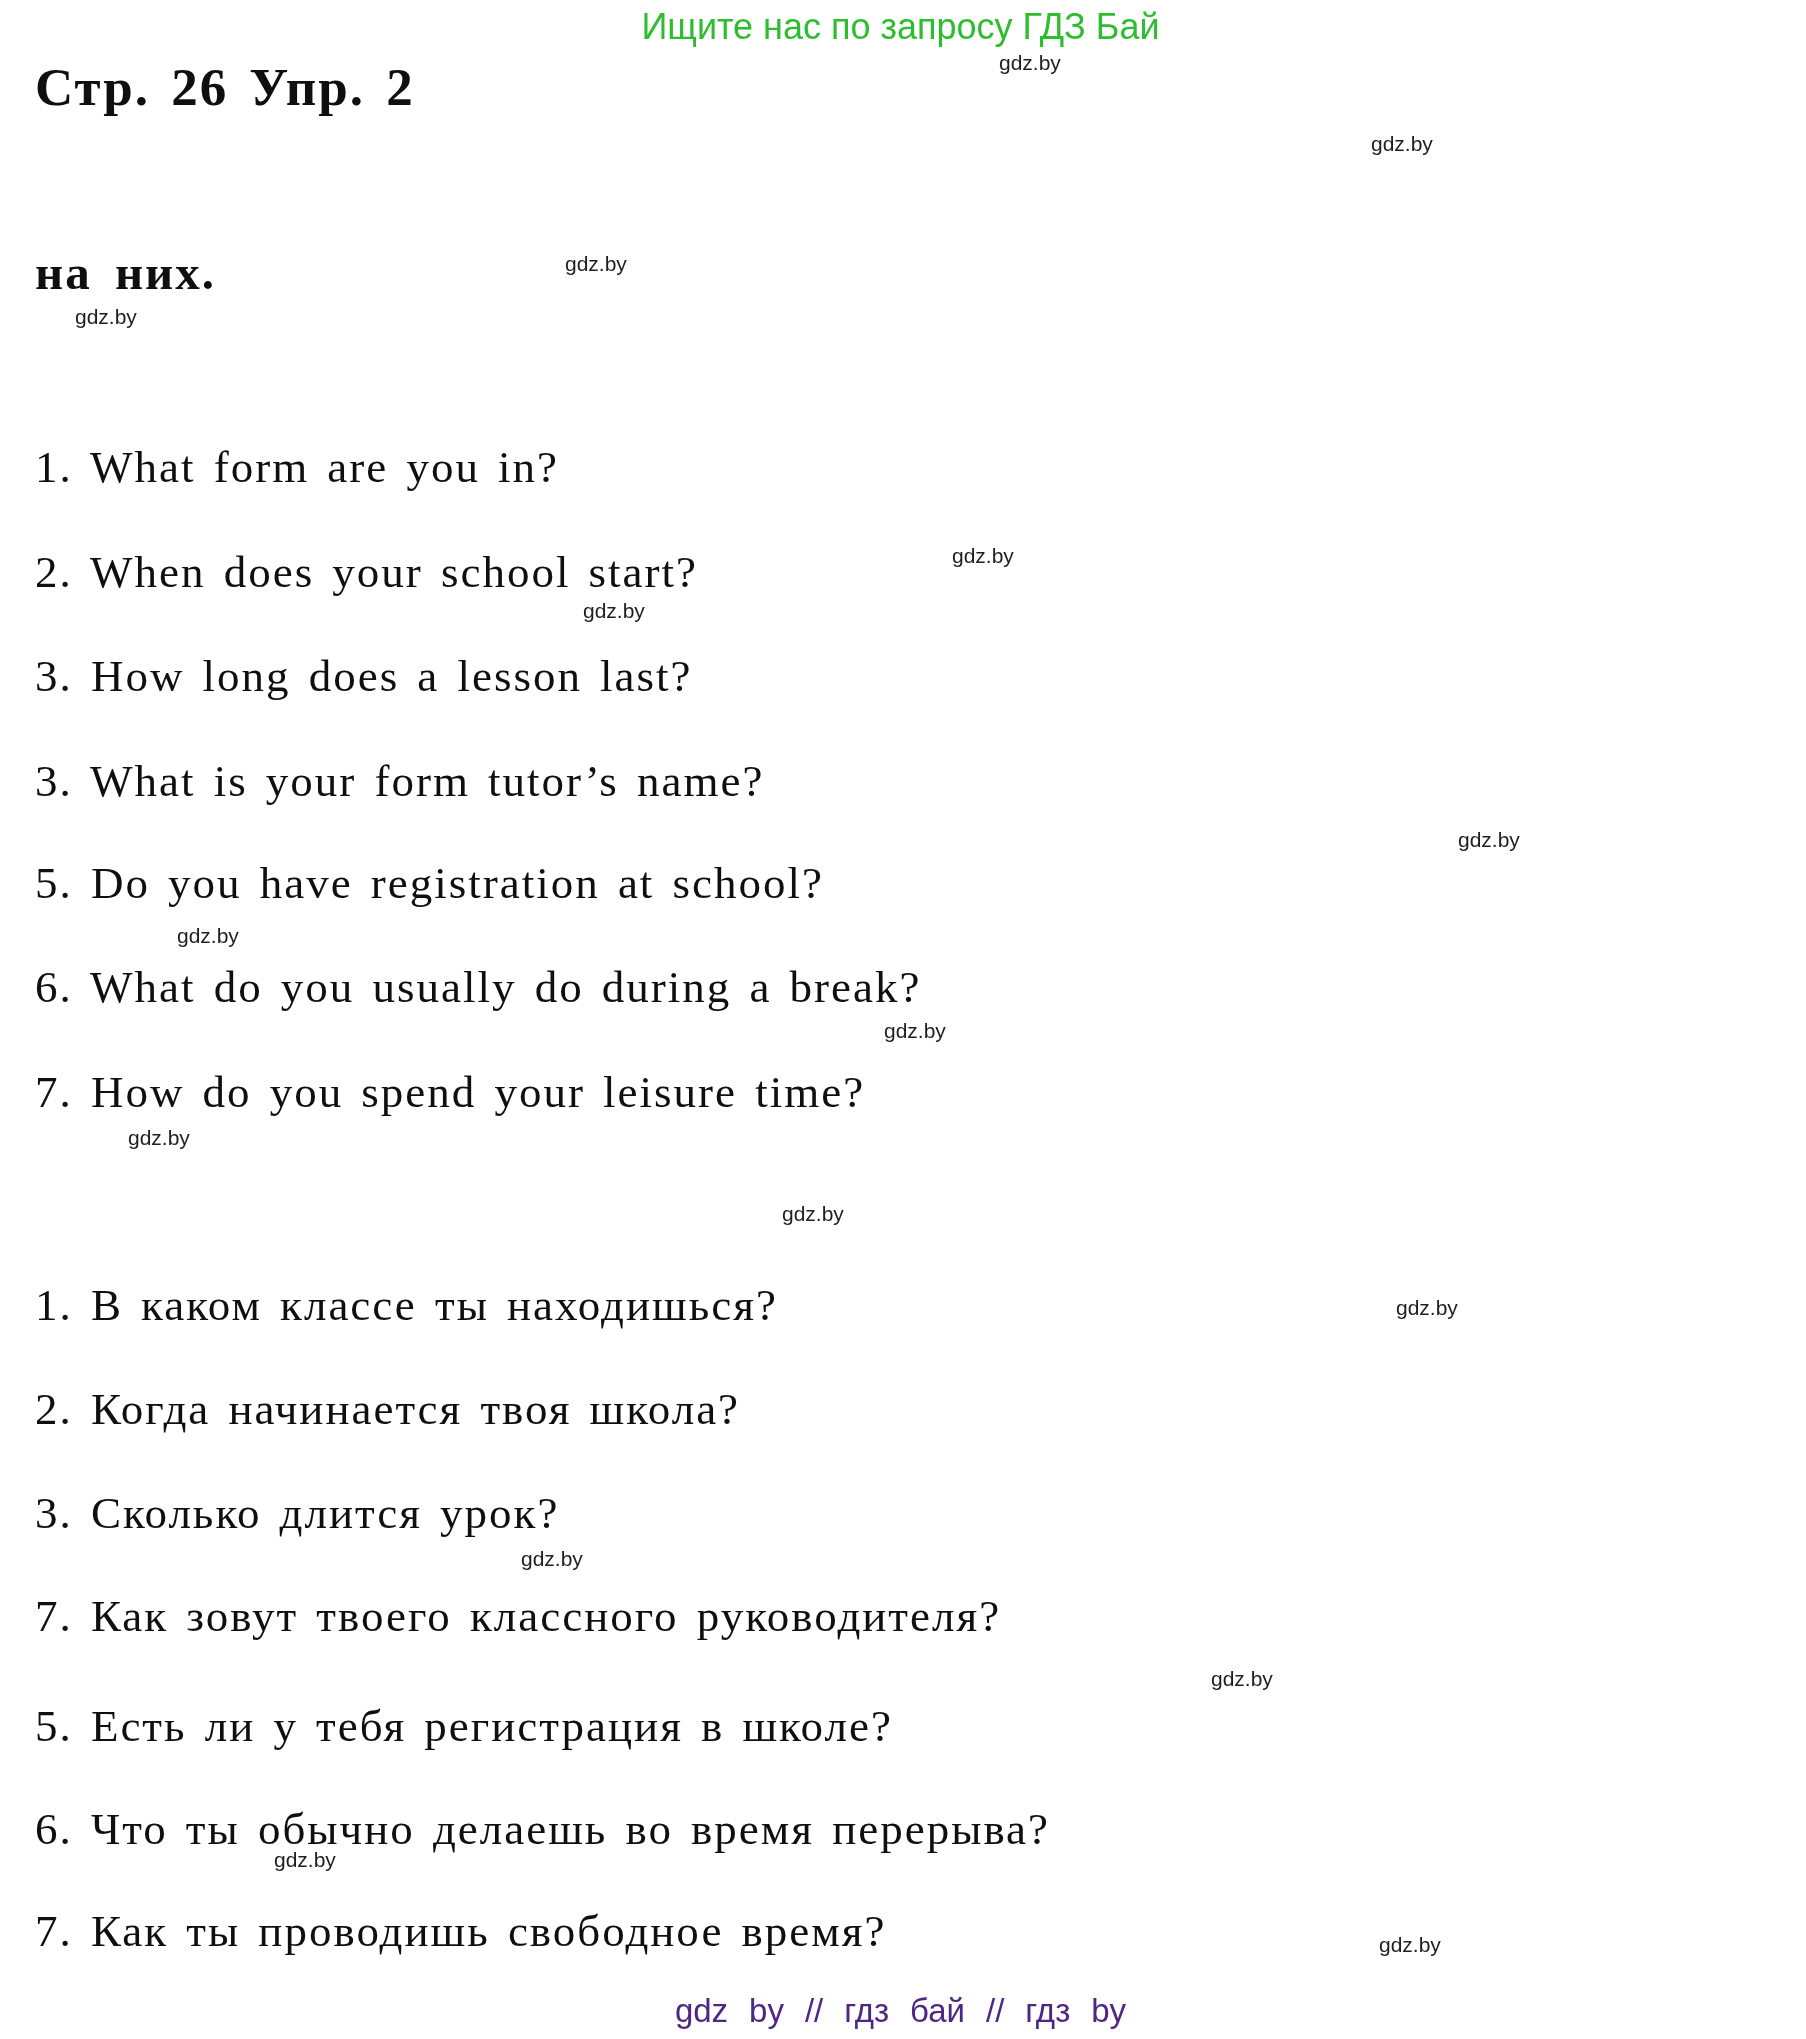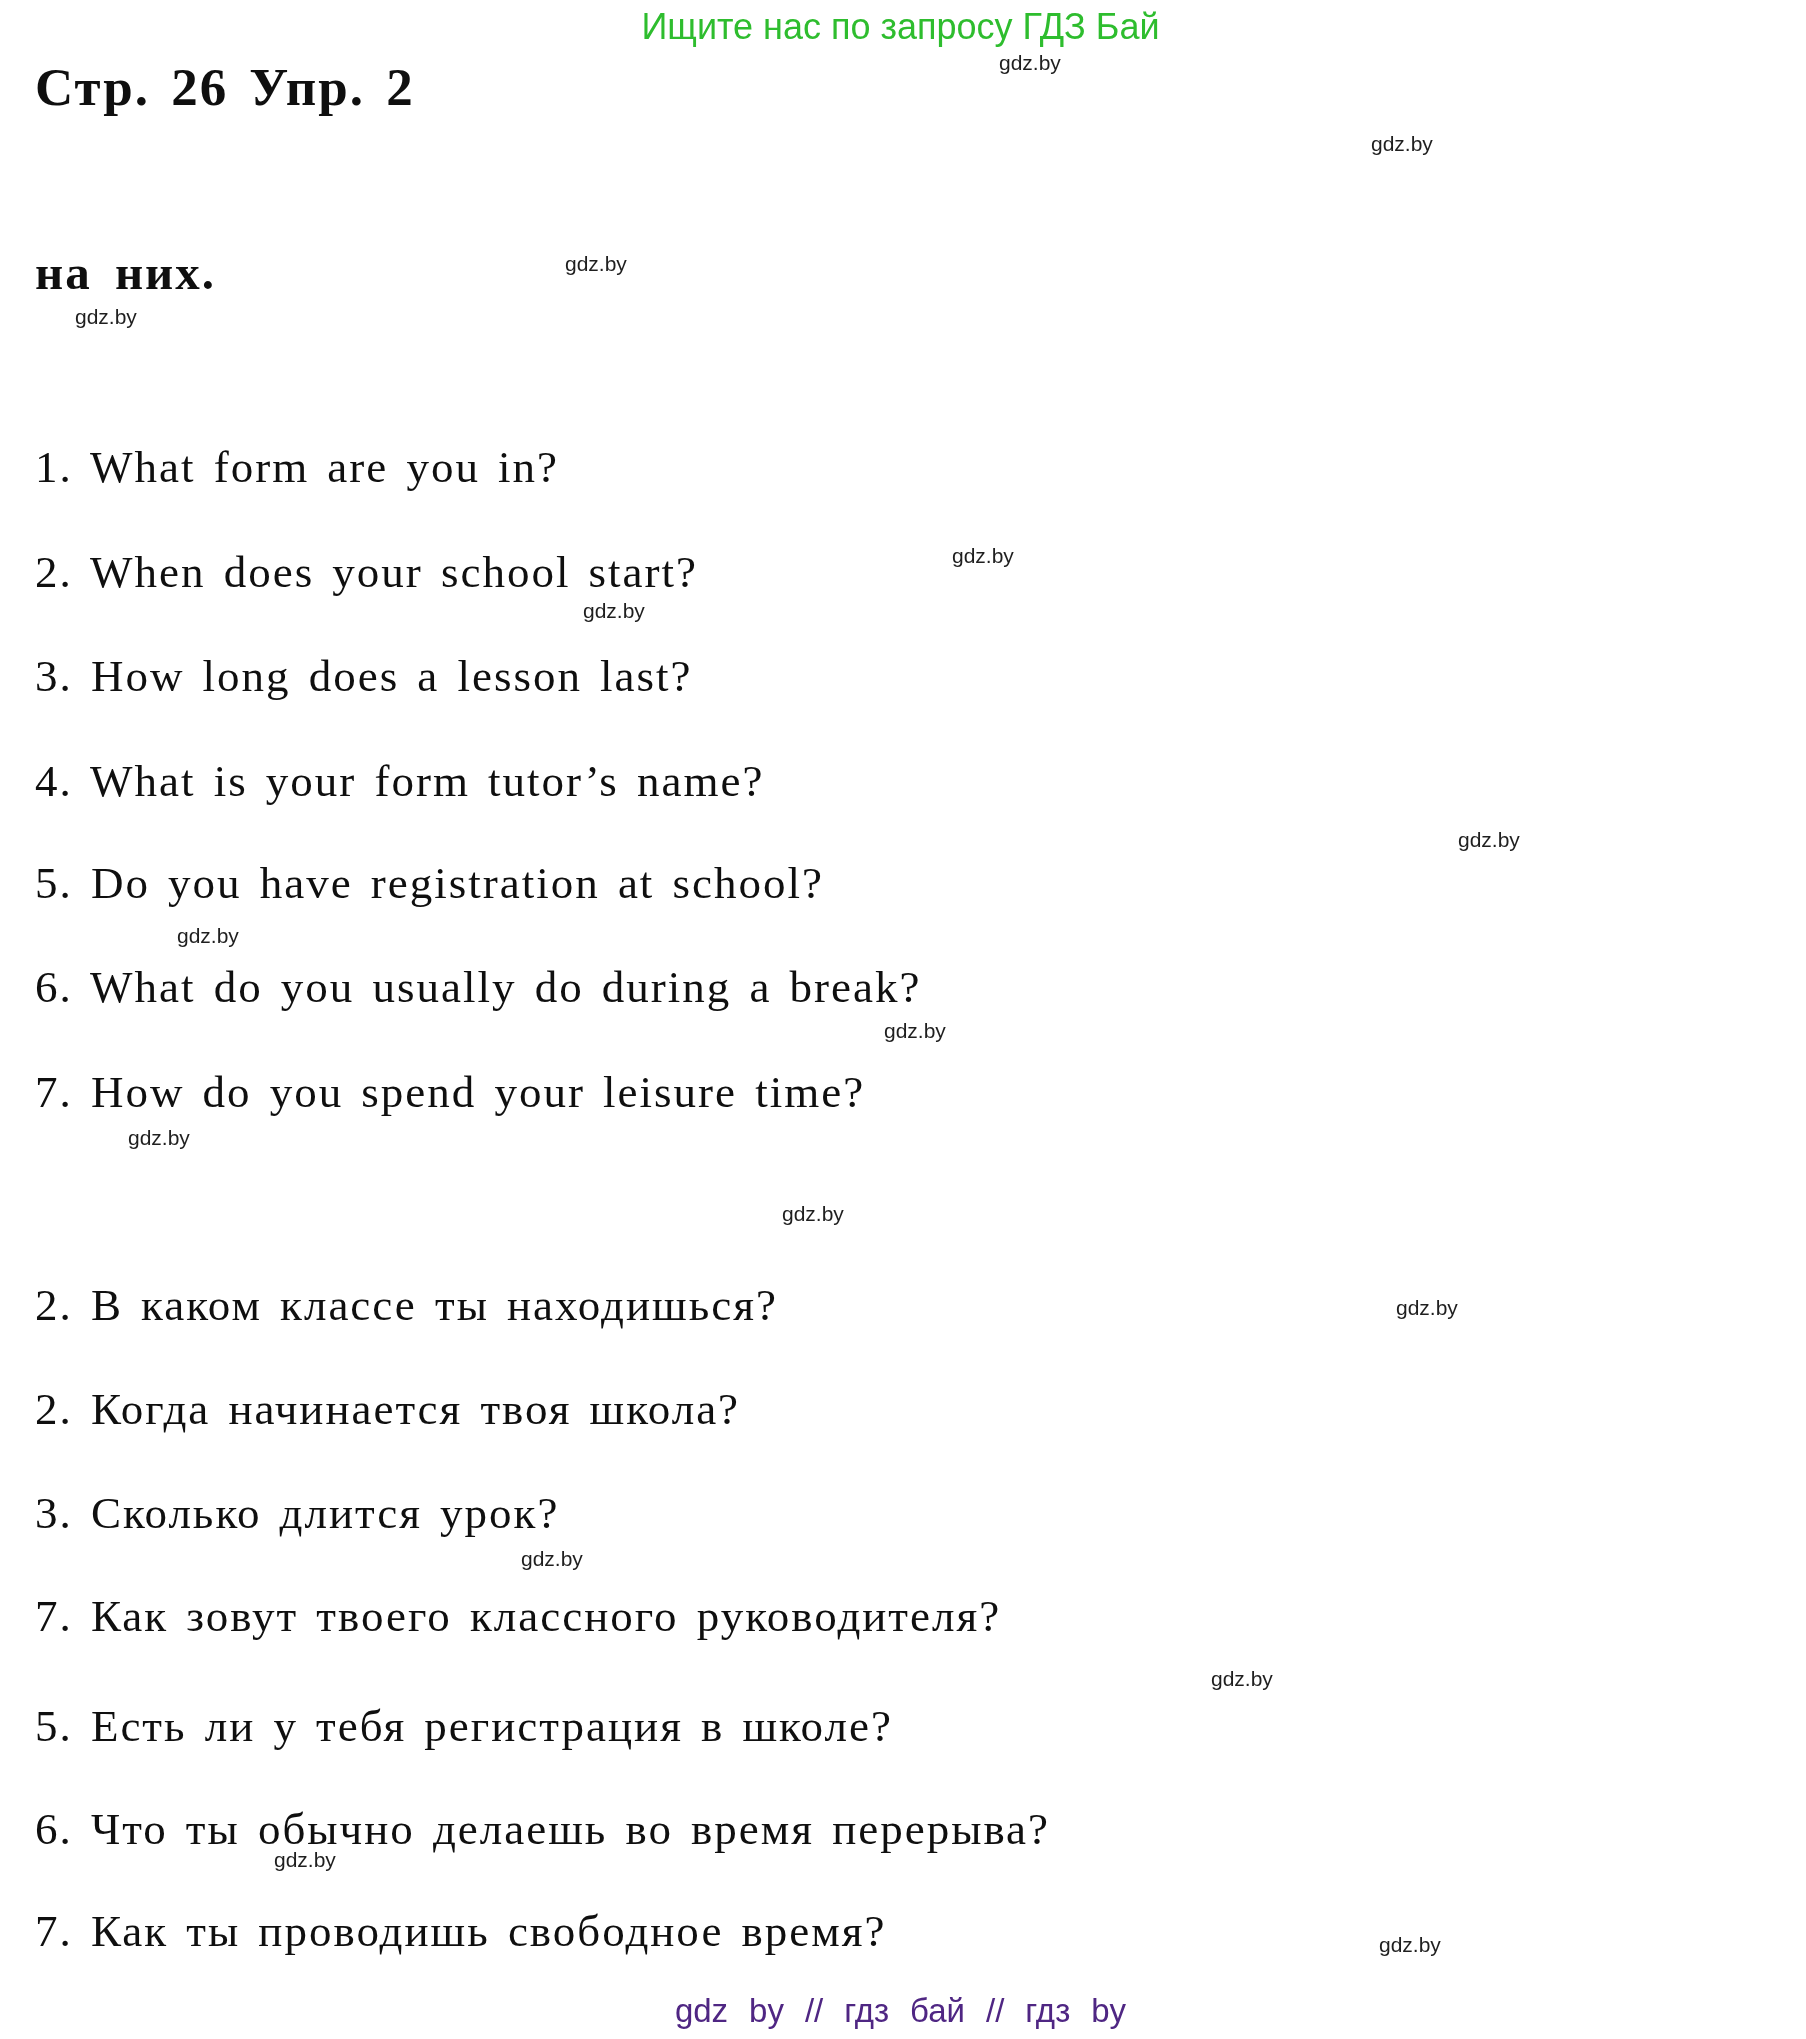--- a/index.html
+++ b/index.html
@@ -77,7 +77,7 @@
   <div class="q" style="top:441px">1. What form are you in?</div>
   <div class="q" style="top:546px">2. When does your school start?</div>
   <div class="q" style="top:650px">3. How long does a lesson last?</div>
-  <div class="q" style="top:755px">4. What is your form tutor’s name?</div>
+  <div class="q" style="top:755px">3. What is your form tutor’s name?</div>
   <div class="q" style="top:857px">5. Do you have registration at school?</div>
   <div class="q" style="top:961px">6. What do you usually do during a break?</div>
   <div class="q" style="top:1066px">7. How do you spend your leisure time?</div>

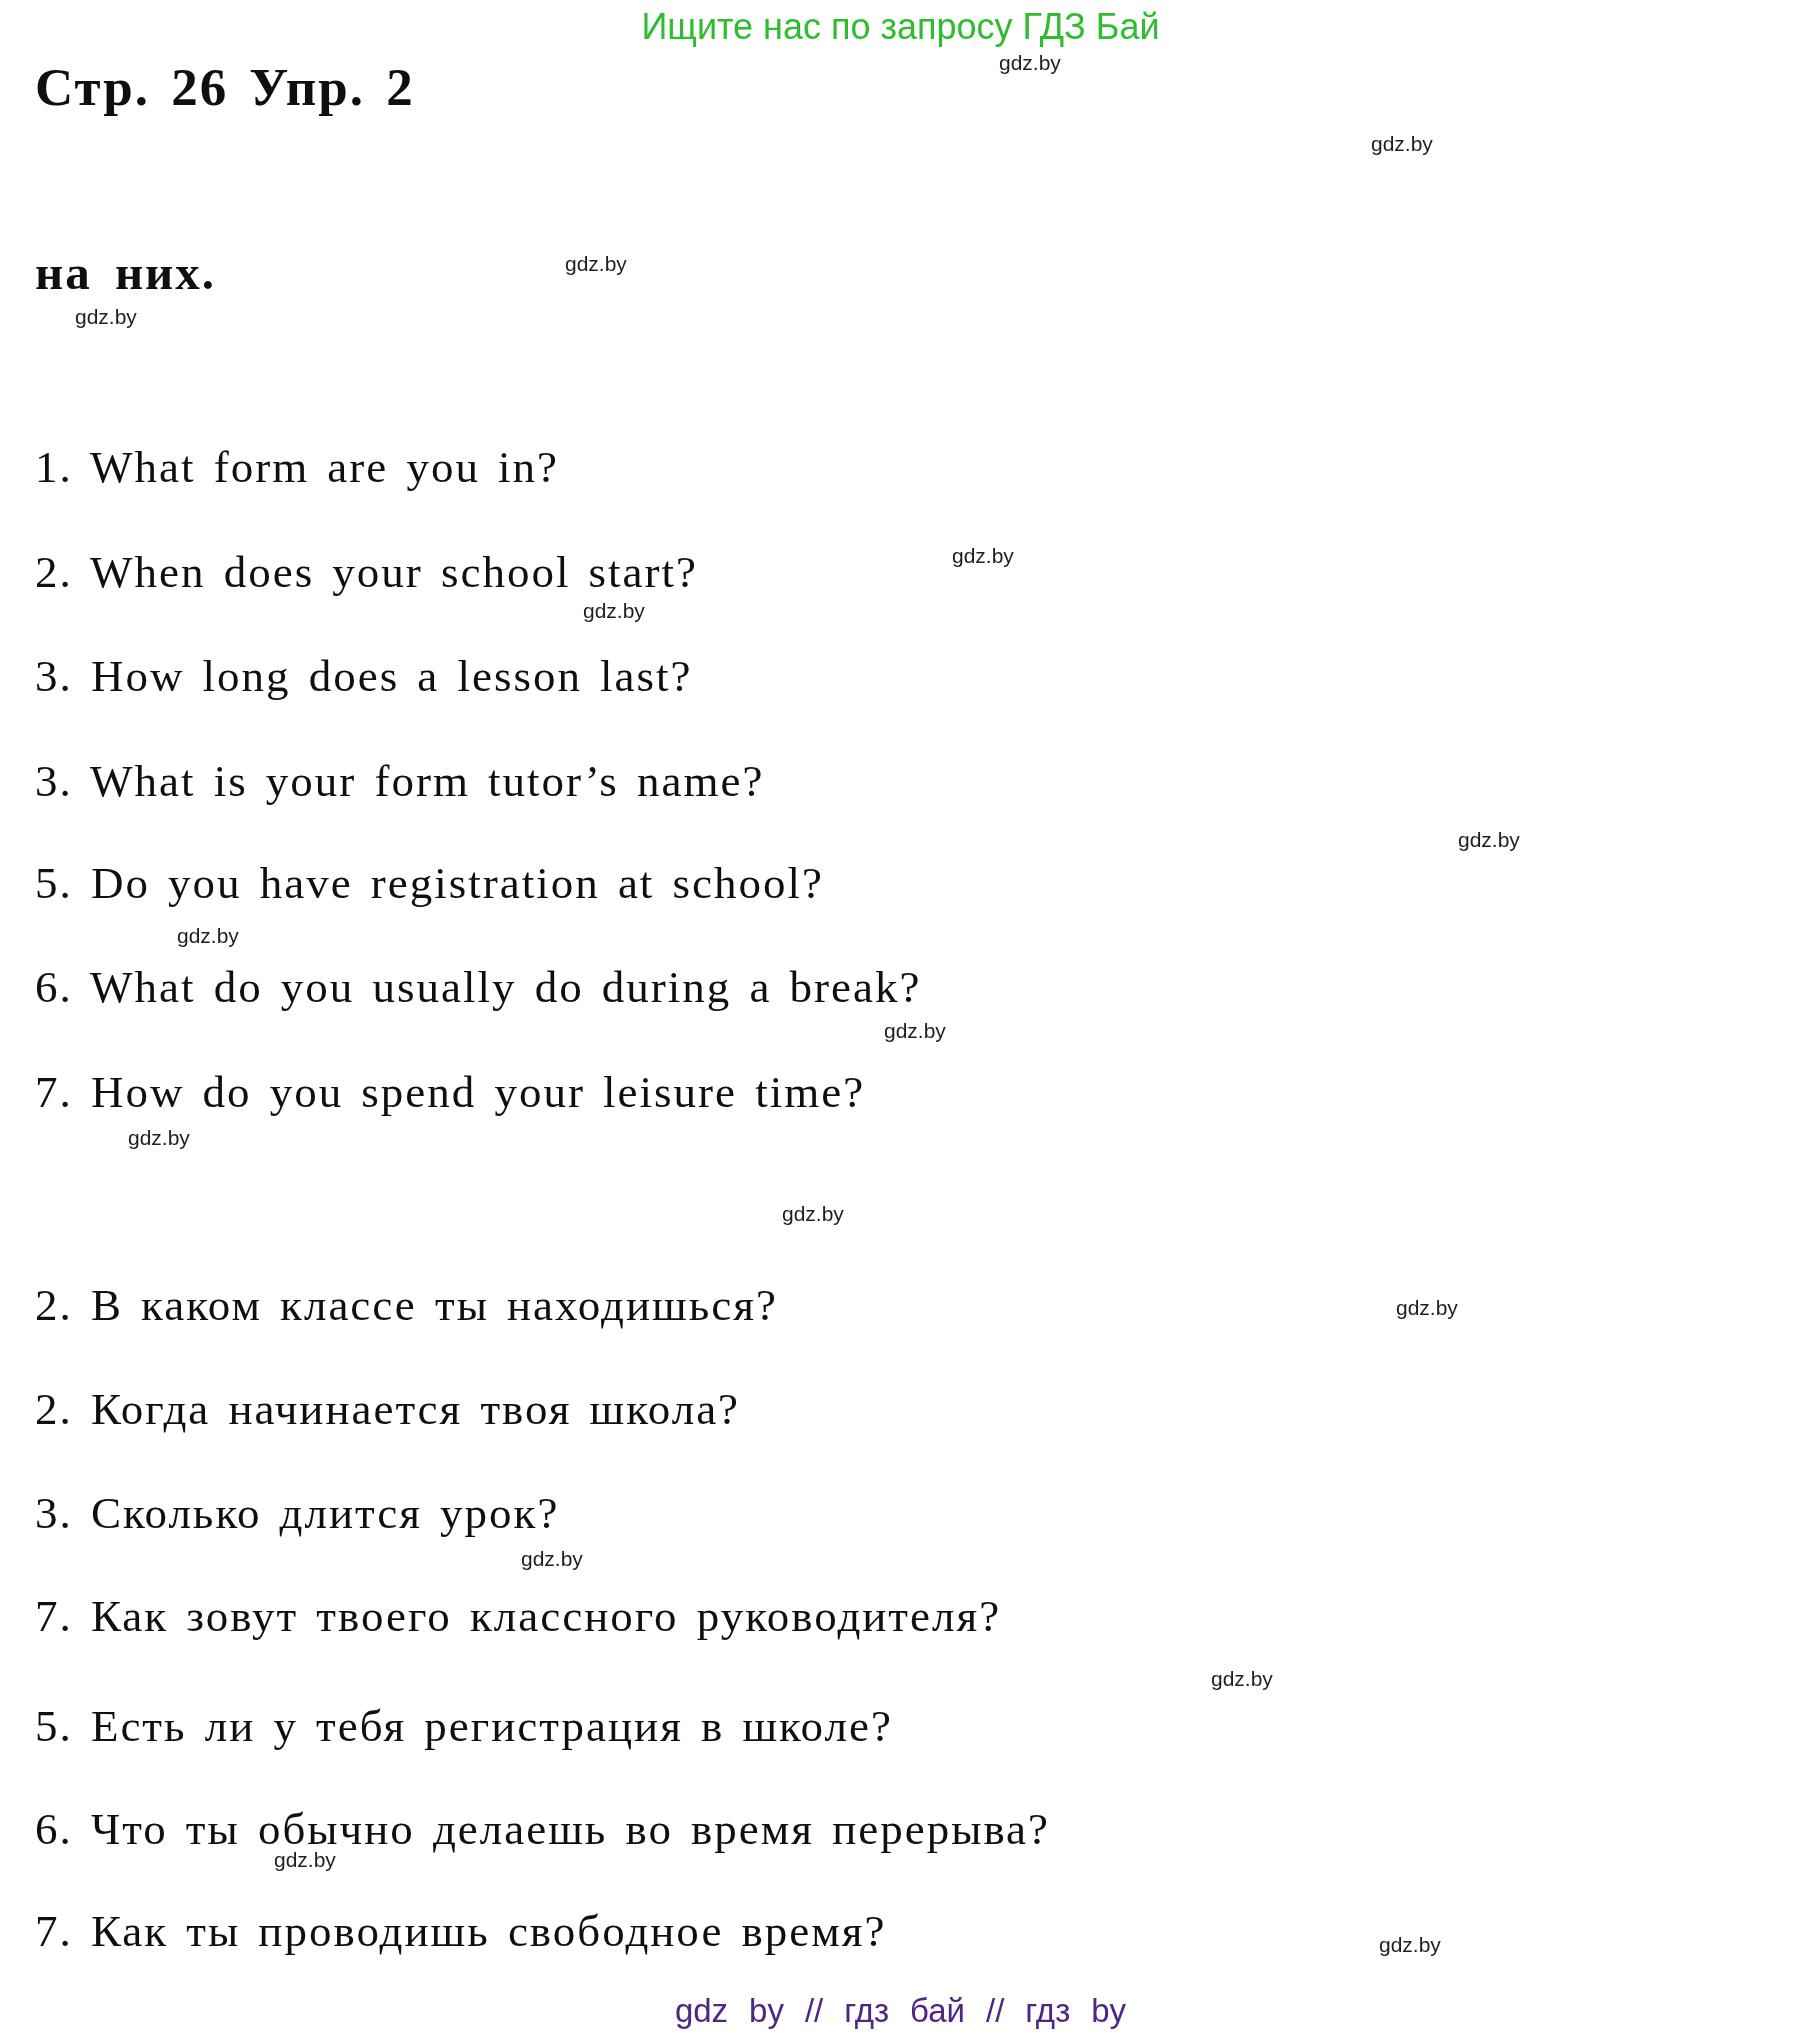--- a/index.html
+++ b/index.html
@@ -82,7 +82,7 @@
   <div class="q" style="top:961px">6. What do you usually do during a break?</div>
   <div class="q" style="top:1066px">7. How do you spend your leisure time?</div>
 
-  <div class="q" style="top:1279px">2. В каком классе ты находишься?</div>
+  <div class="q" style="top:1279px">1. В каком классе ты находишься?</div>
   <div class="q" style="top:1383px">2. Когда начинается твоя школа?</div>
   <div class="q" style="top:1487px">3. Сколько длится урок?</div>
   <div class="q" style="top:1590px">7. Как зовут твоего классного руководителя?</div>

